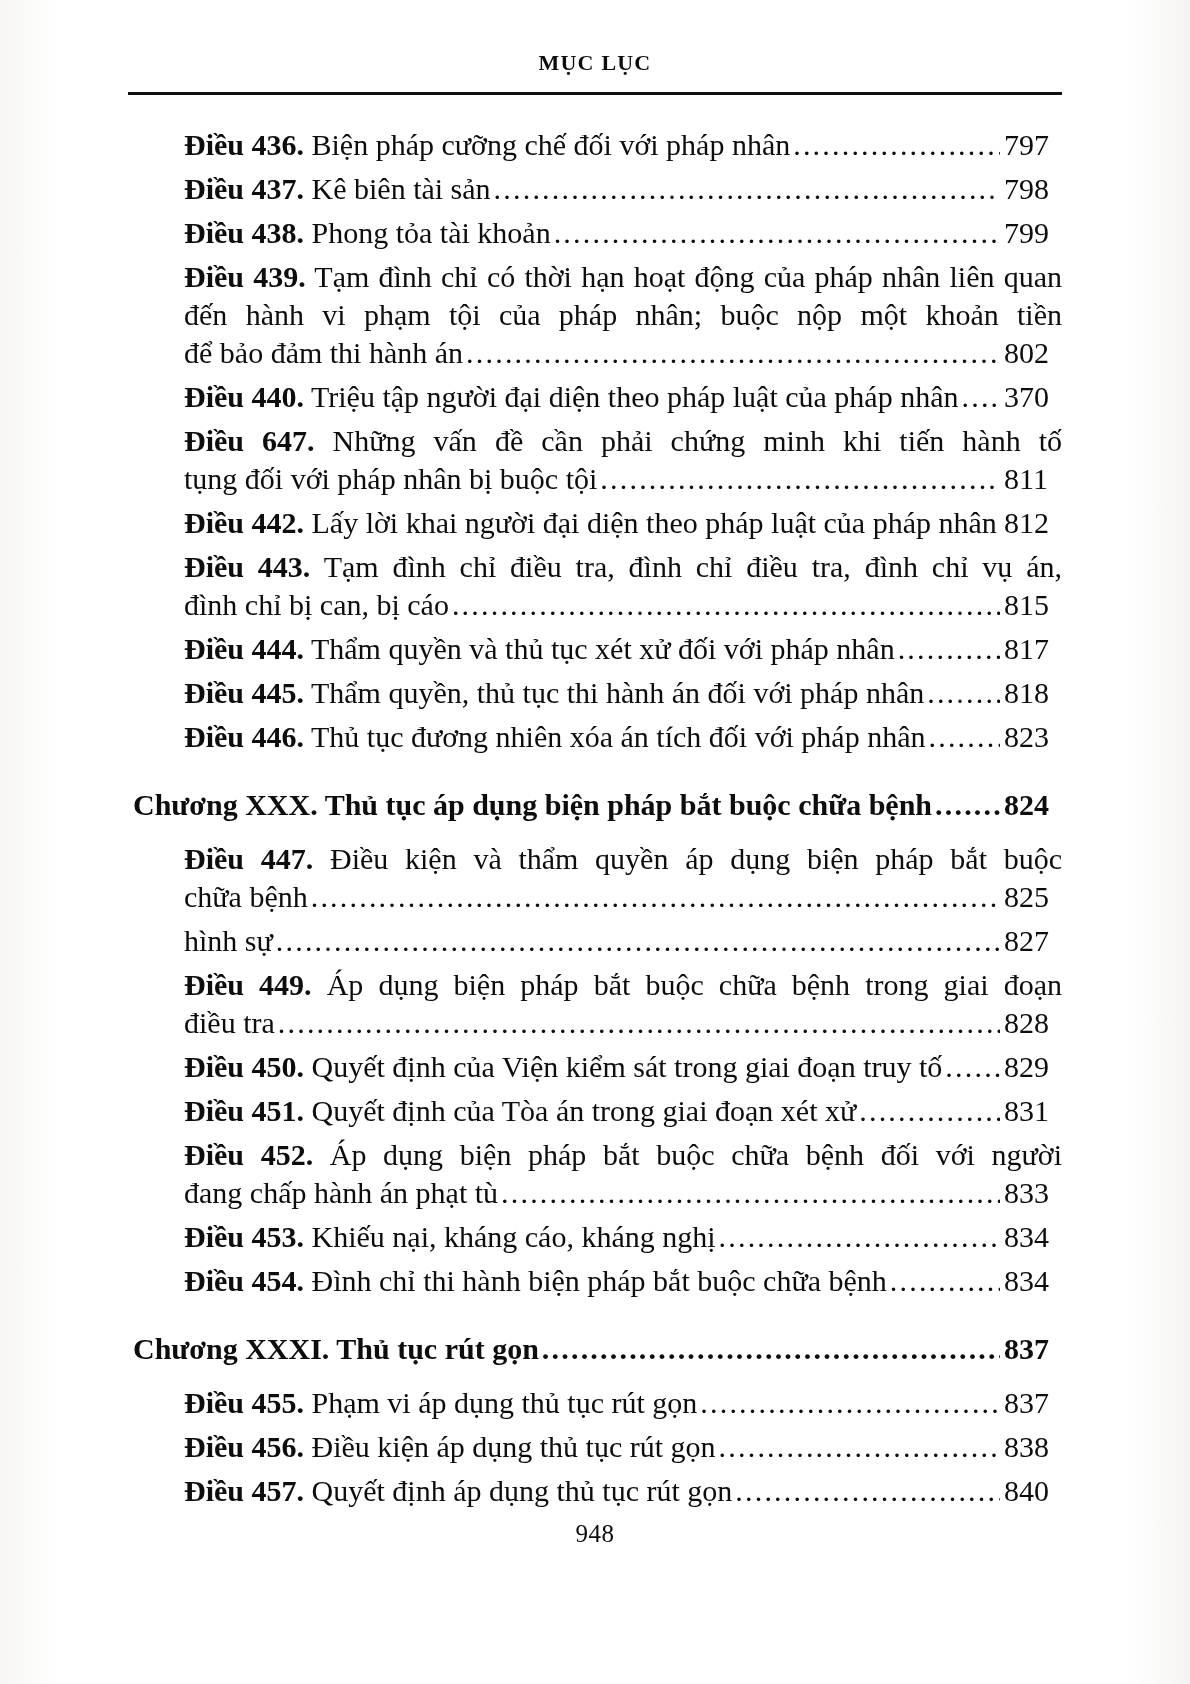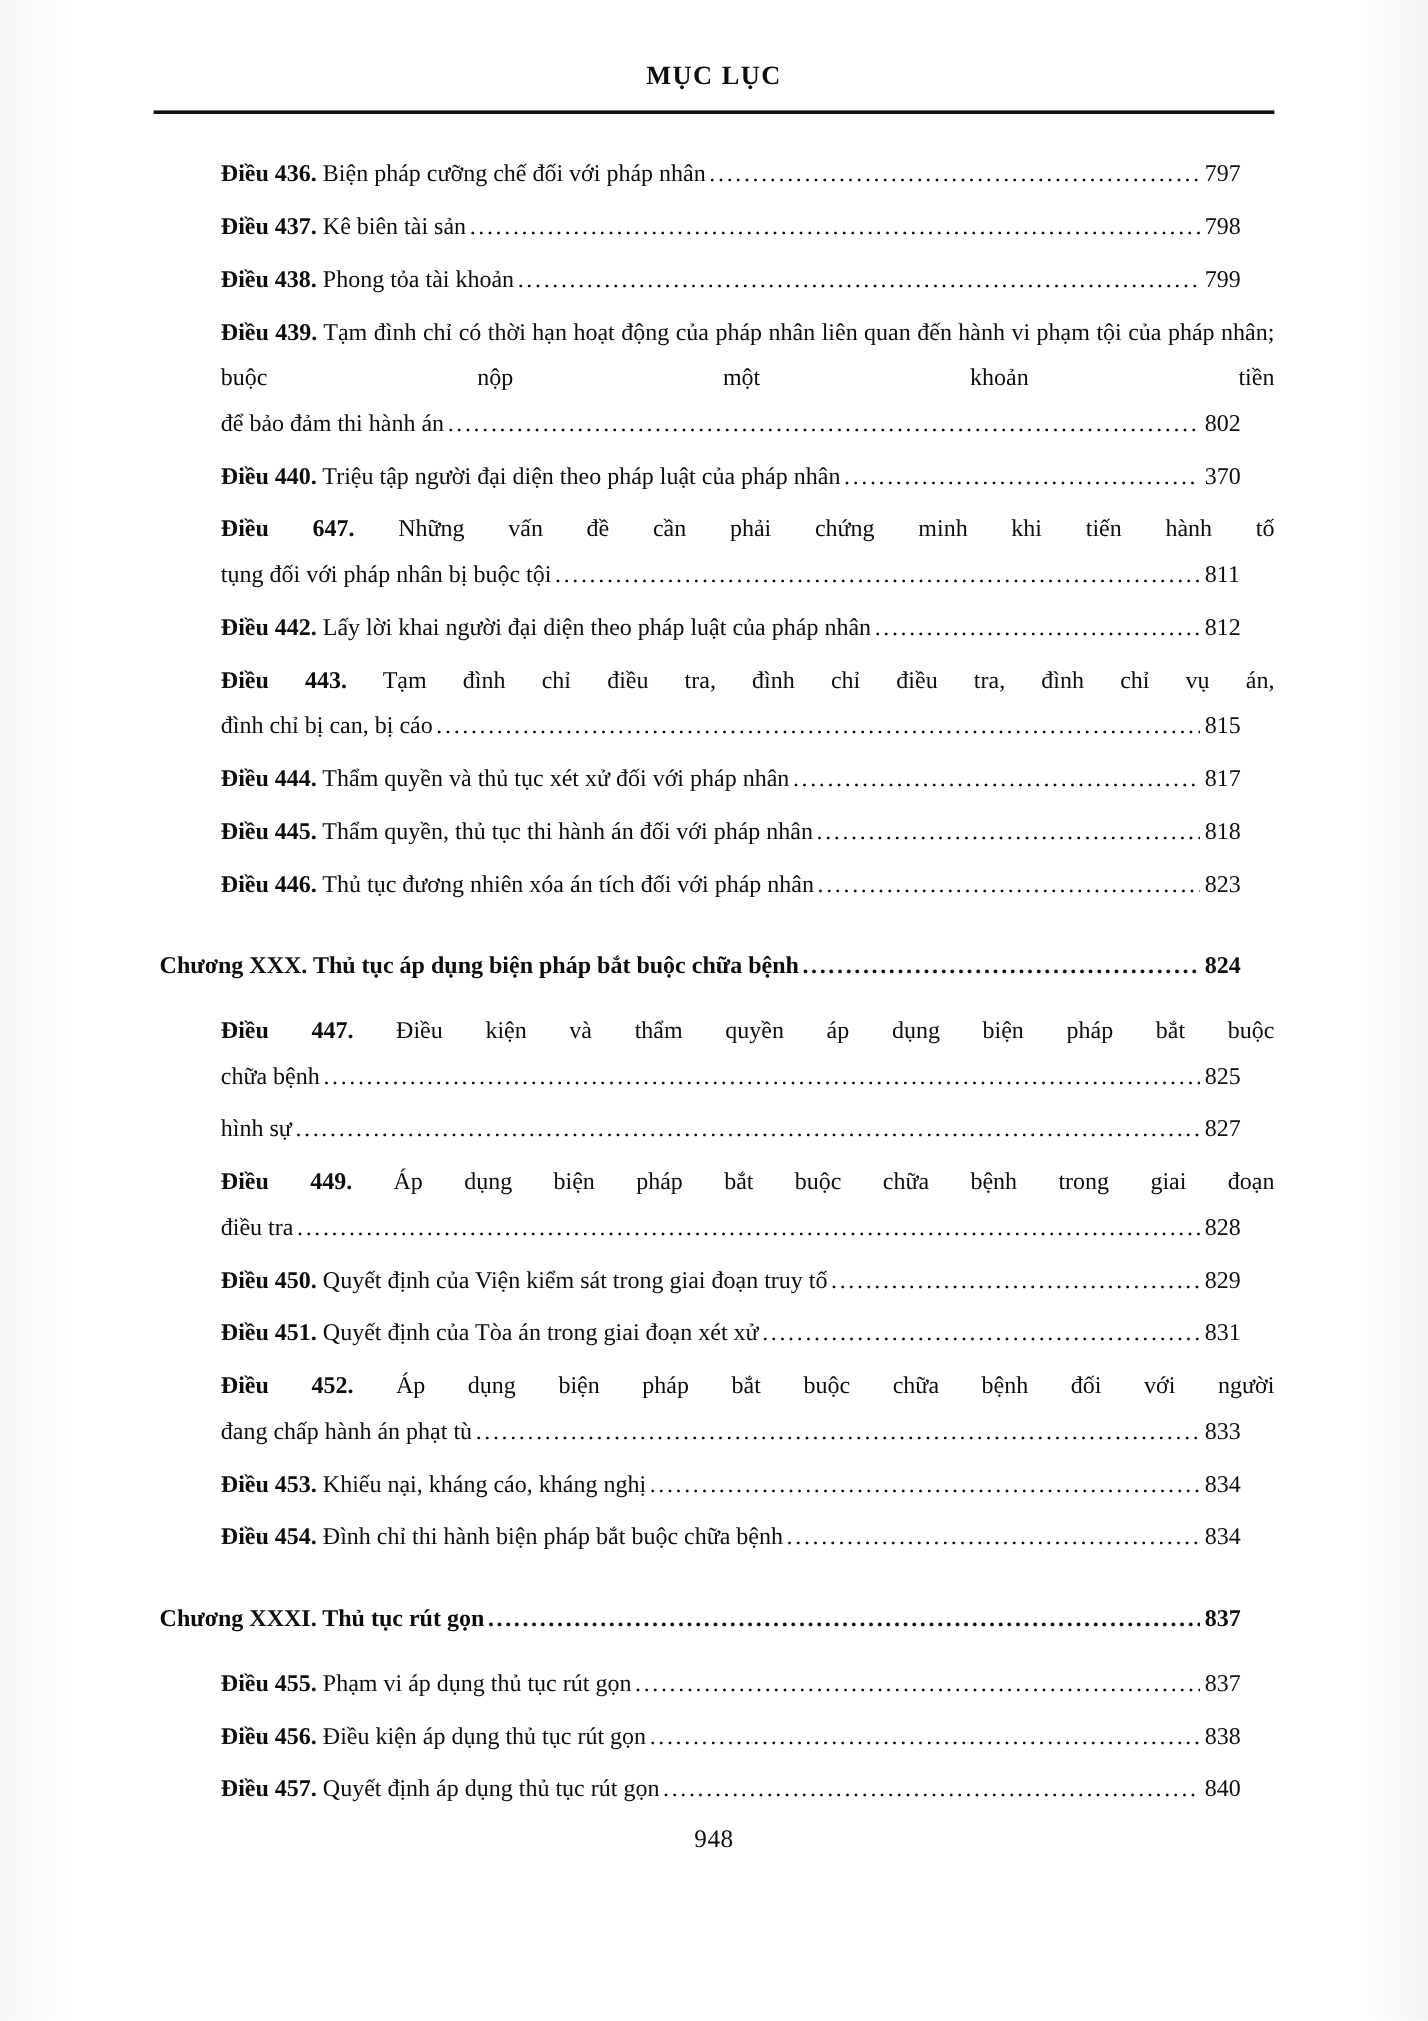--- a/index.html
+++ b/index.html
@@ -71,7 +71,7 @@
   .toc-entry {
     position: relative;
     display: block;
-    font-size: 20px;
+    font-size: 30px;
     line-height: 38px;
     margin: 0 0 6px 0;
     text-align: justify;

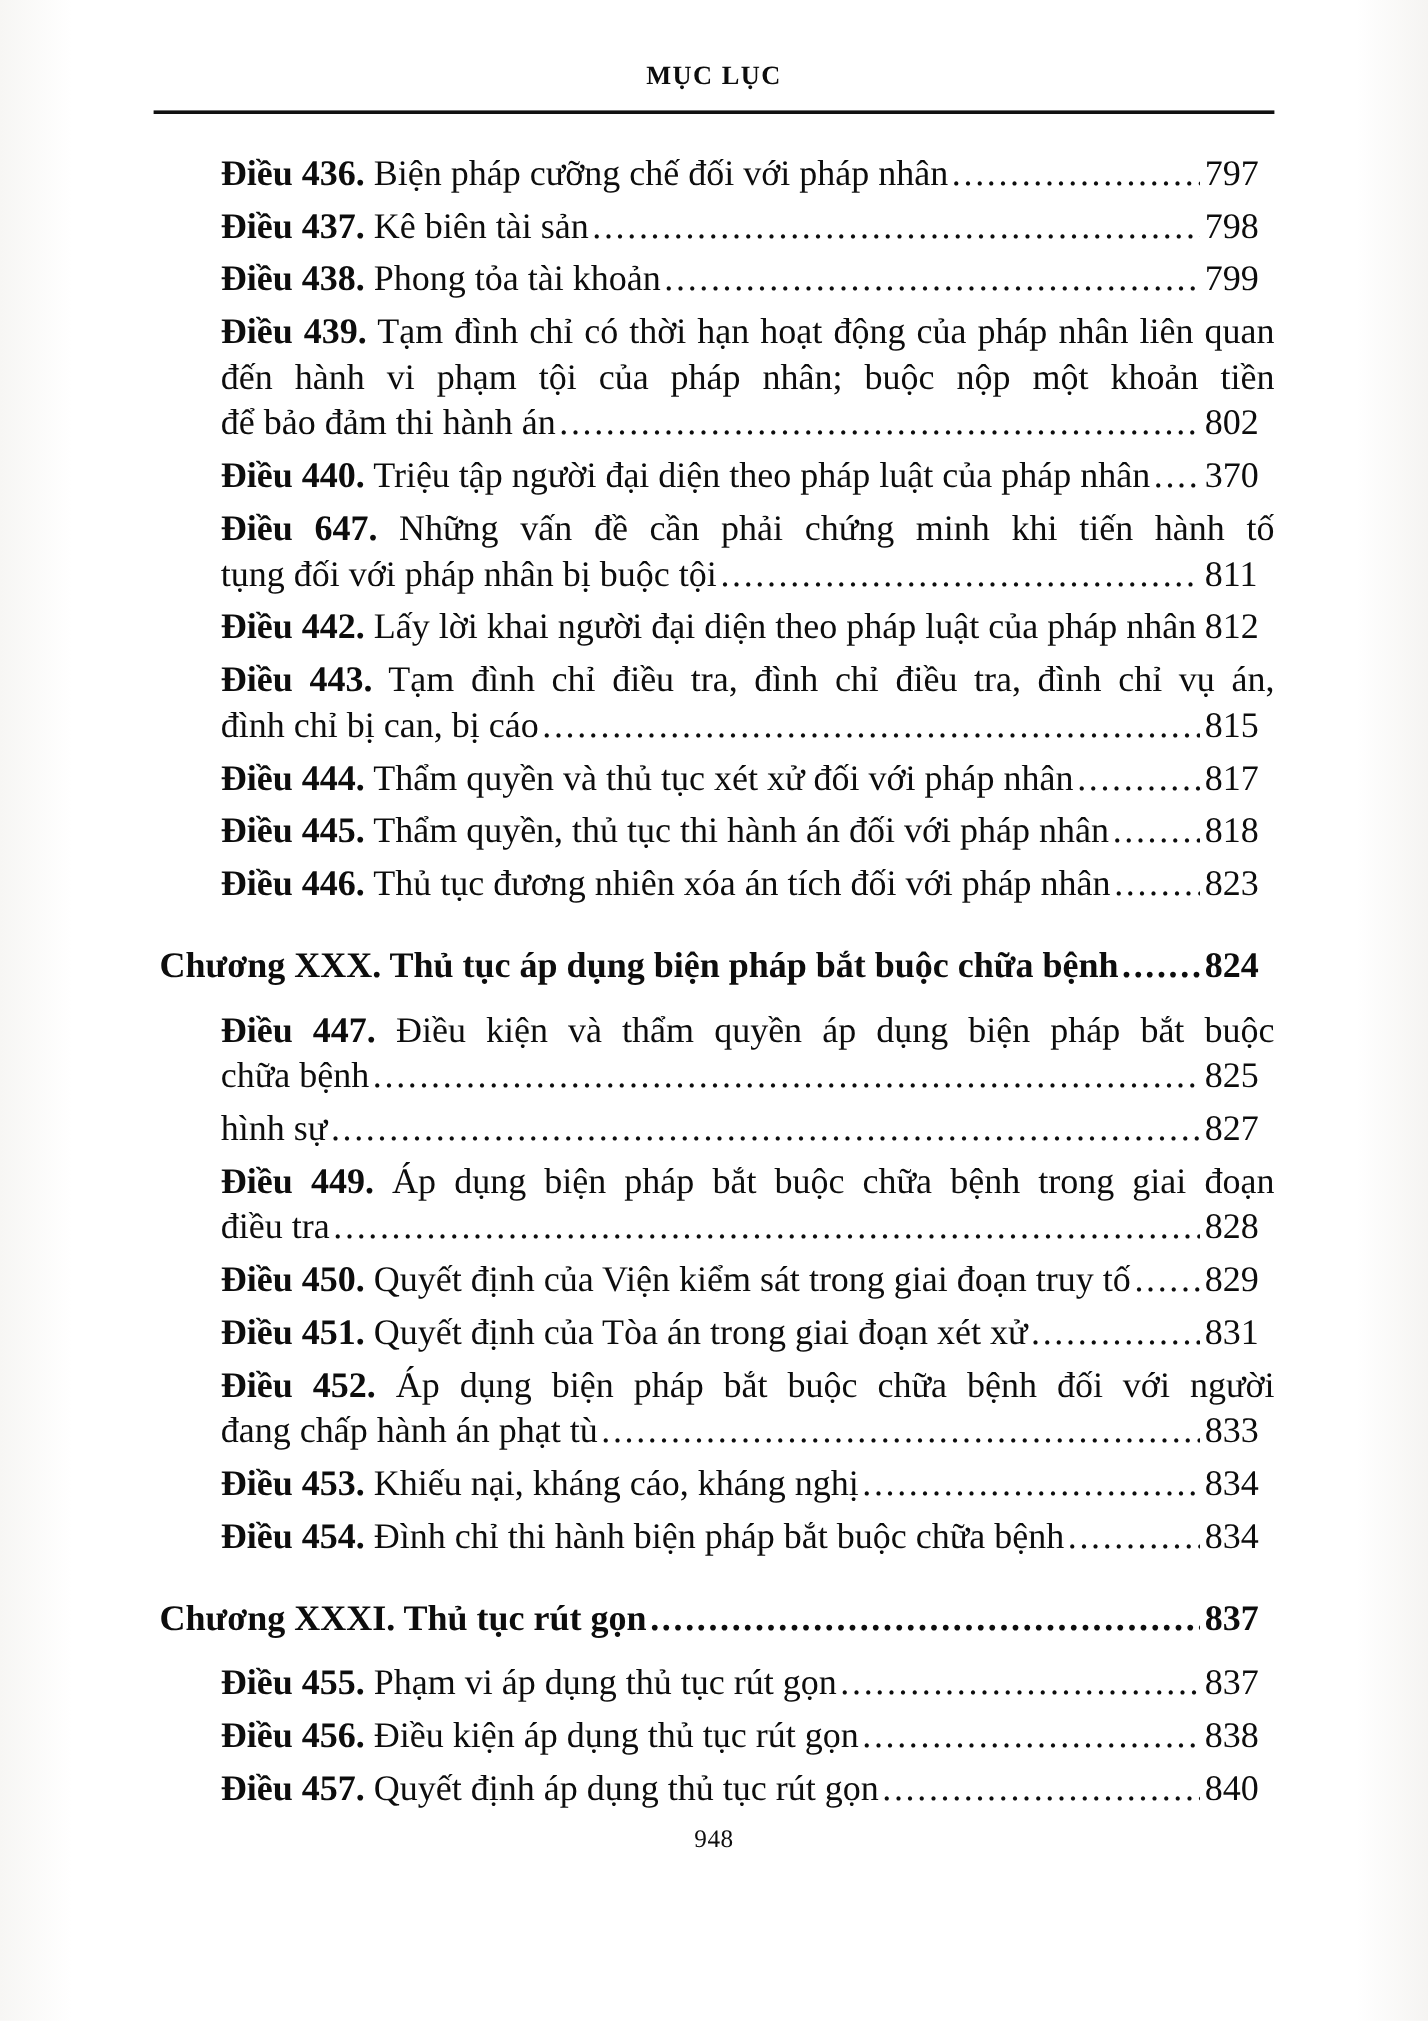--- a/index.html
+++ b/index.html
@@ -177,7 +177,7 @@
     text-align: center;
   }
   .footer-pageno {
-    font-size: 21px;
+    font-size: 25px;
     letter-spacing: 0.5px;
   }
 </style>

